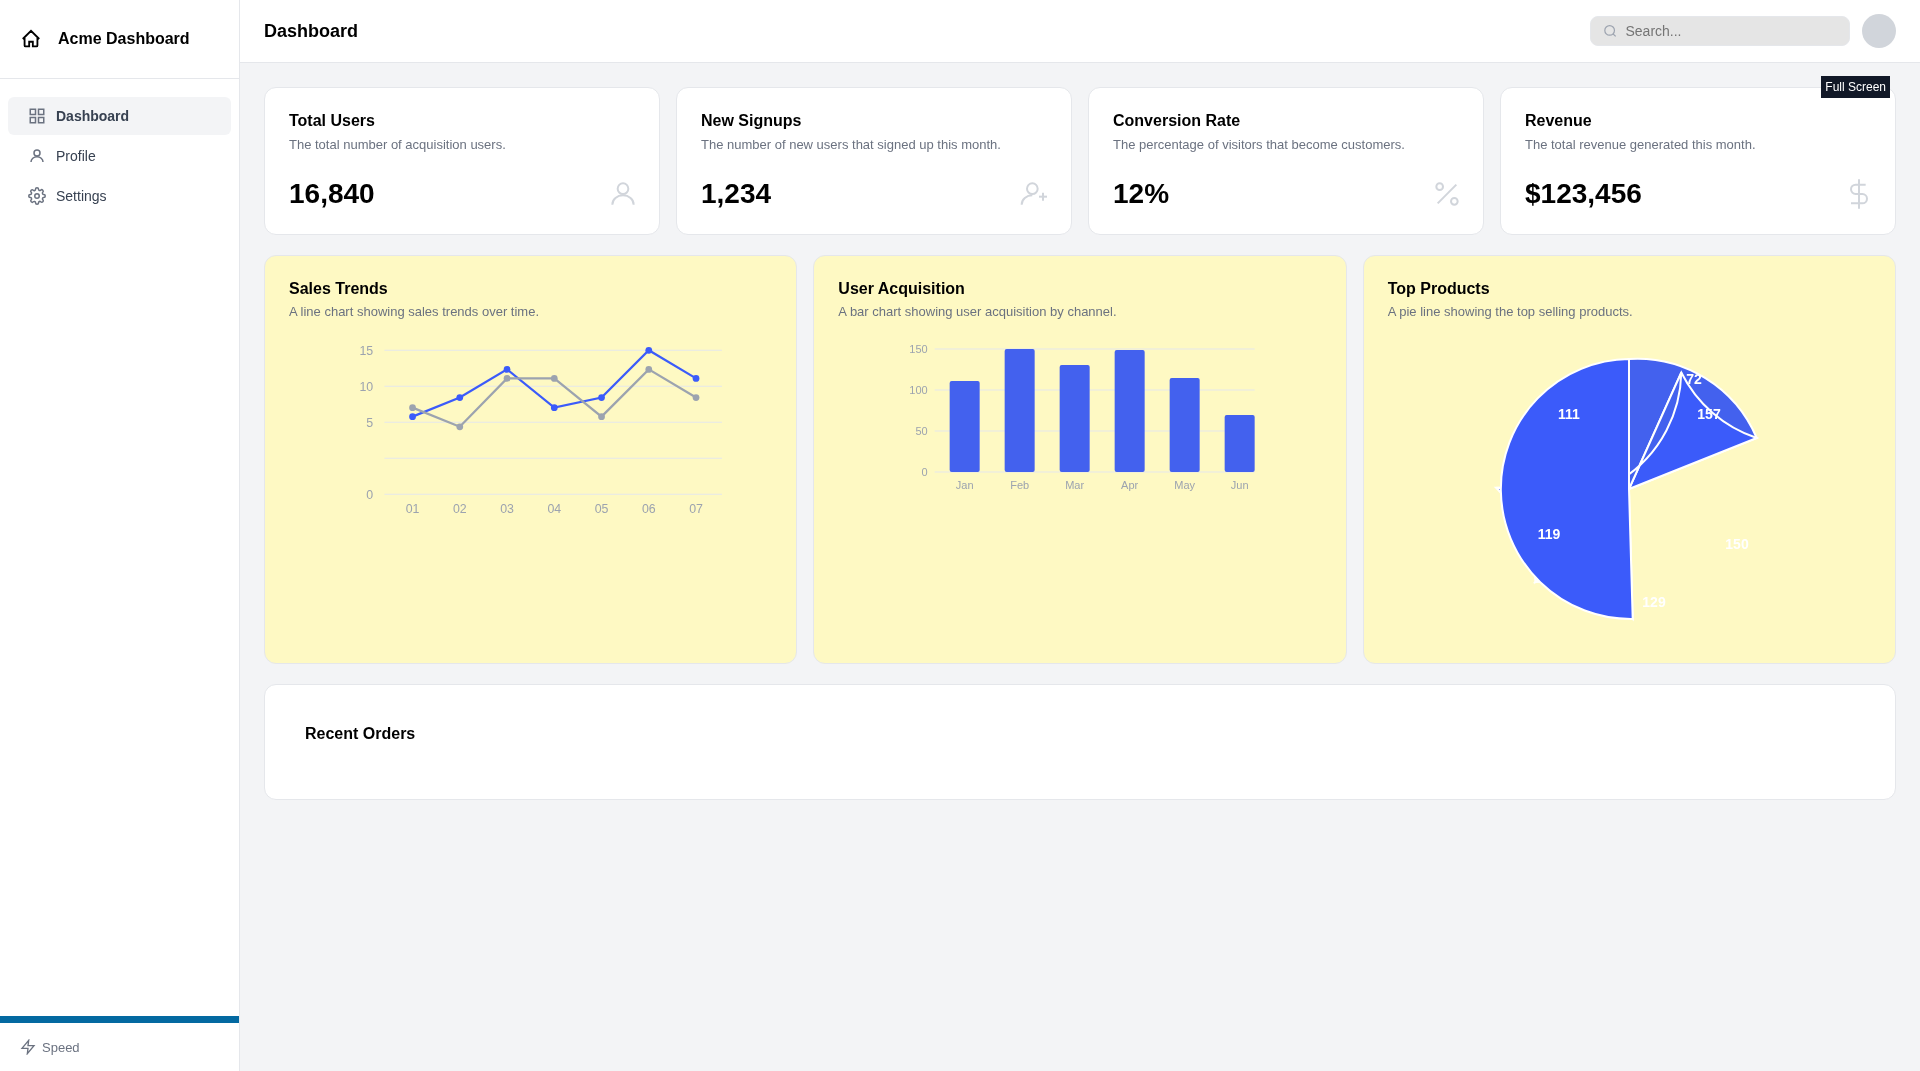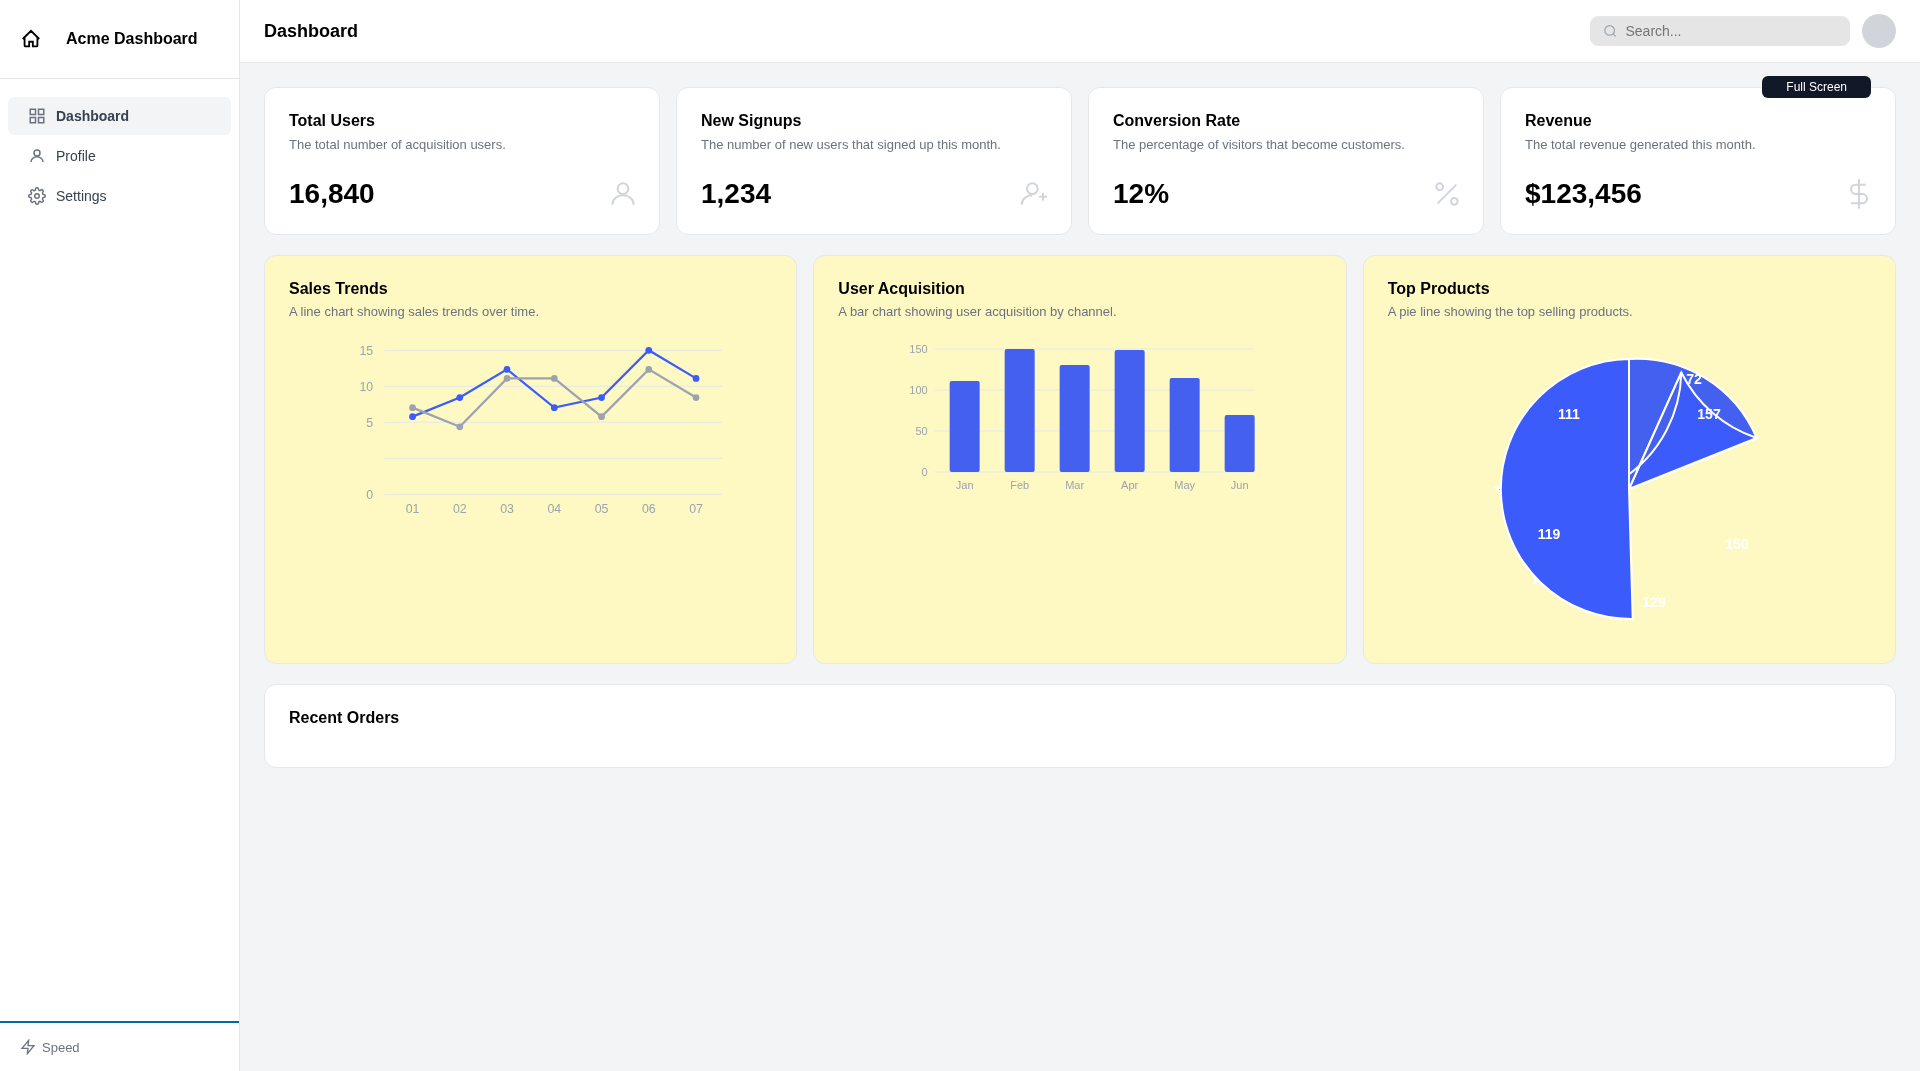--- a/index.html
+++ b/index.html
@@ -18,7 +18,7 @@
     .sidebar-logo {
       display: flex;
       align-items: center;
-      gap: 24px;
+      gap: 16px;
       padding: 28px 20px;
       font-weight: 700;
       font-size: 16px;

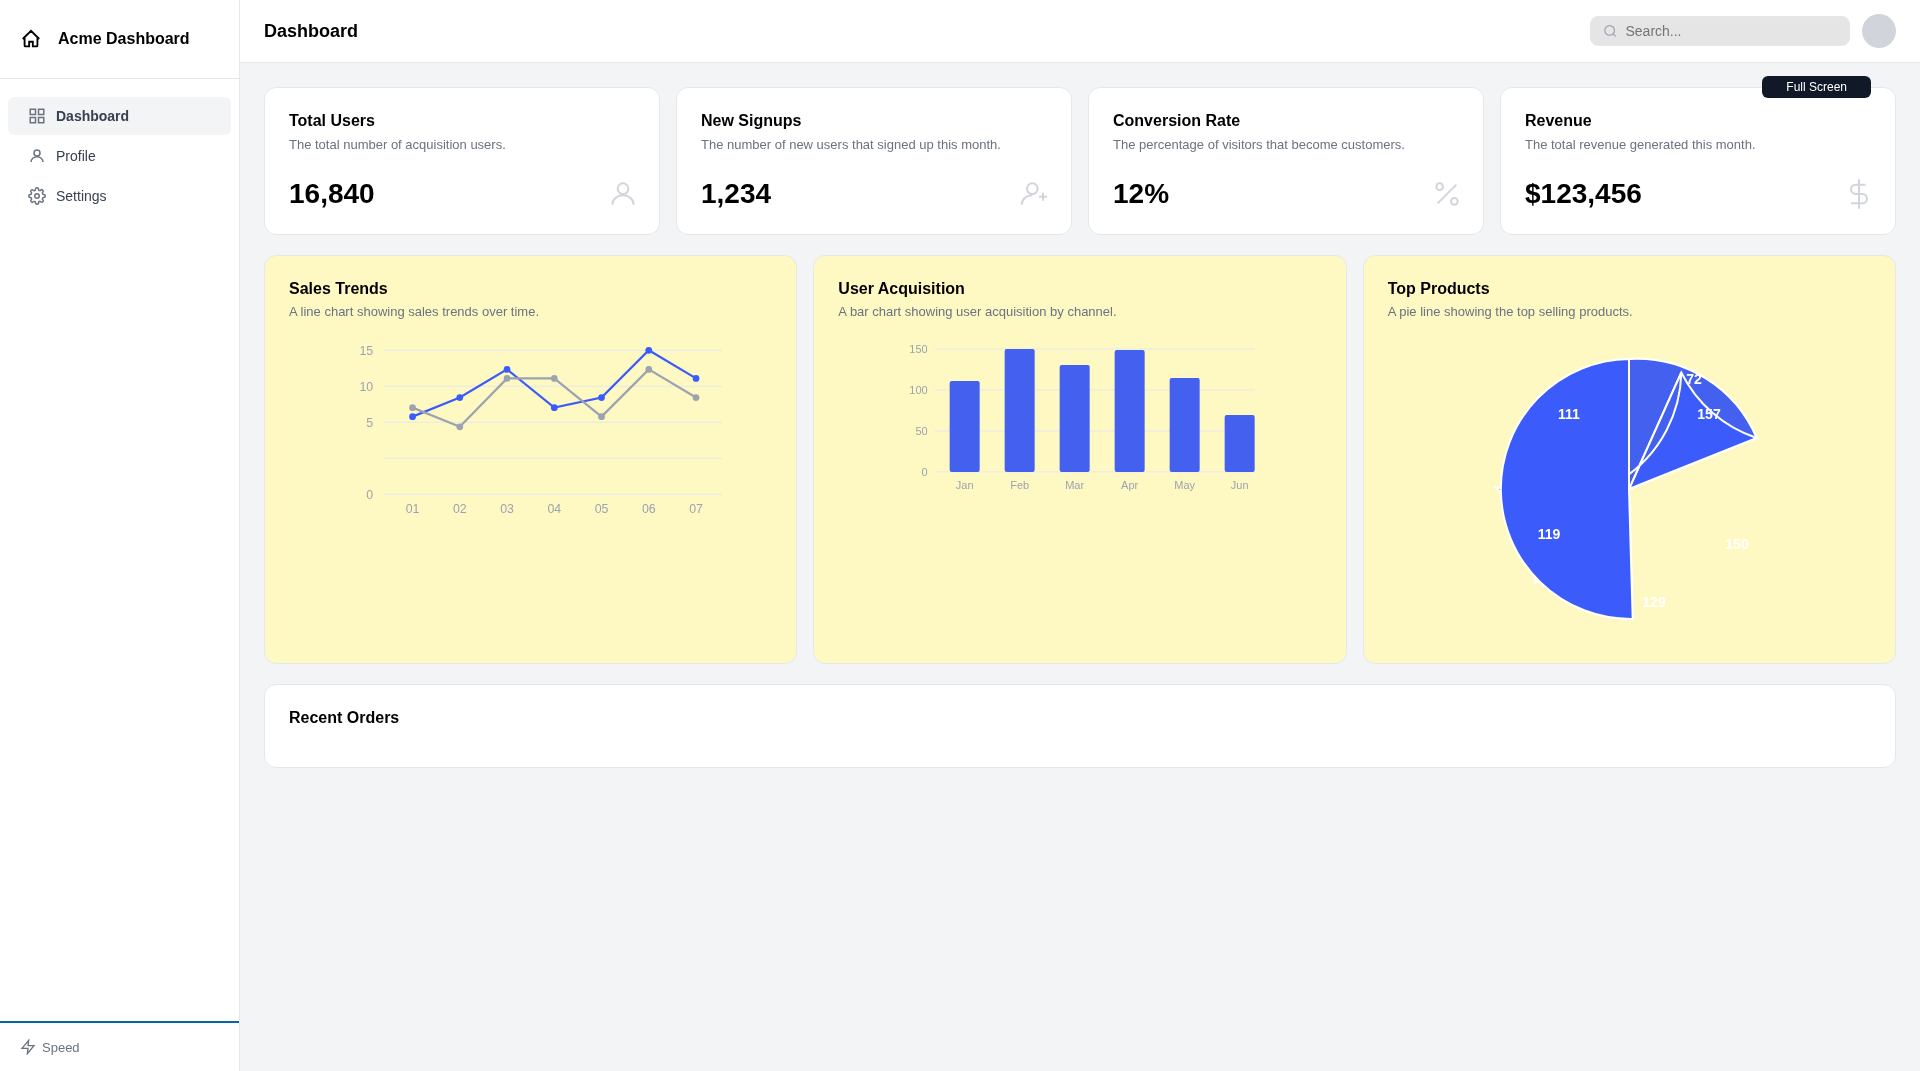--- a/index.html
+++ b/index.html
@@ -123,13 +123,13 @@
     .fullscreen-badge {
       position: absolute;
       top: -12px;
-      right: 24px;
+      right: 5px;
       background: #111827;
       color: #fff;
       font-size: 12px;
       font-weight: 500;
-      padding: 4px 24px;
-      border-radius: 6px;
+      padding: 4px 4px;
+      border-radius: 0;
     }
 
     

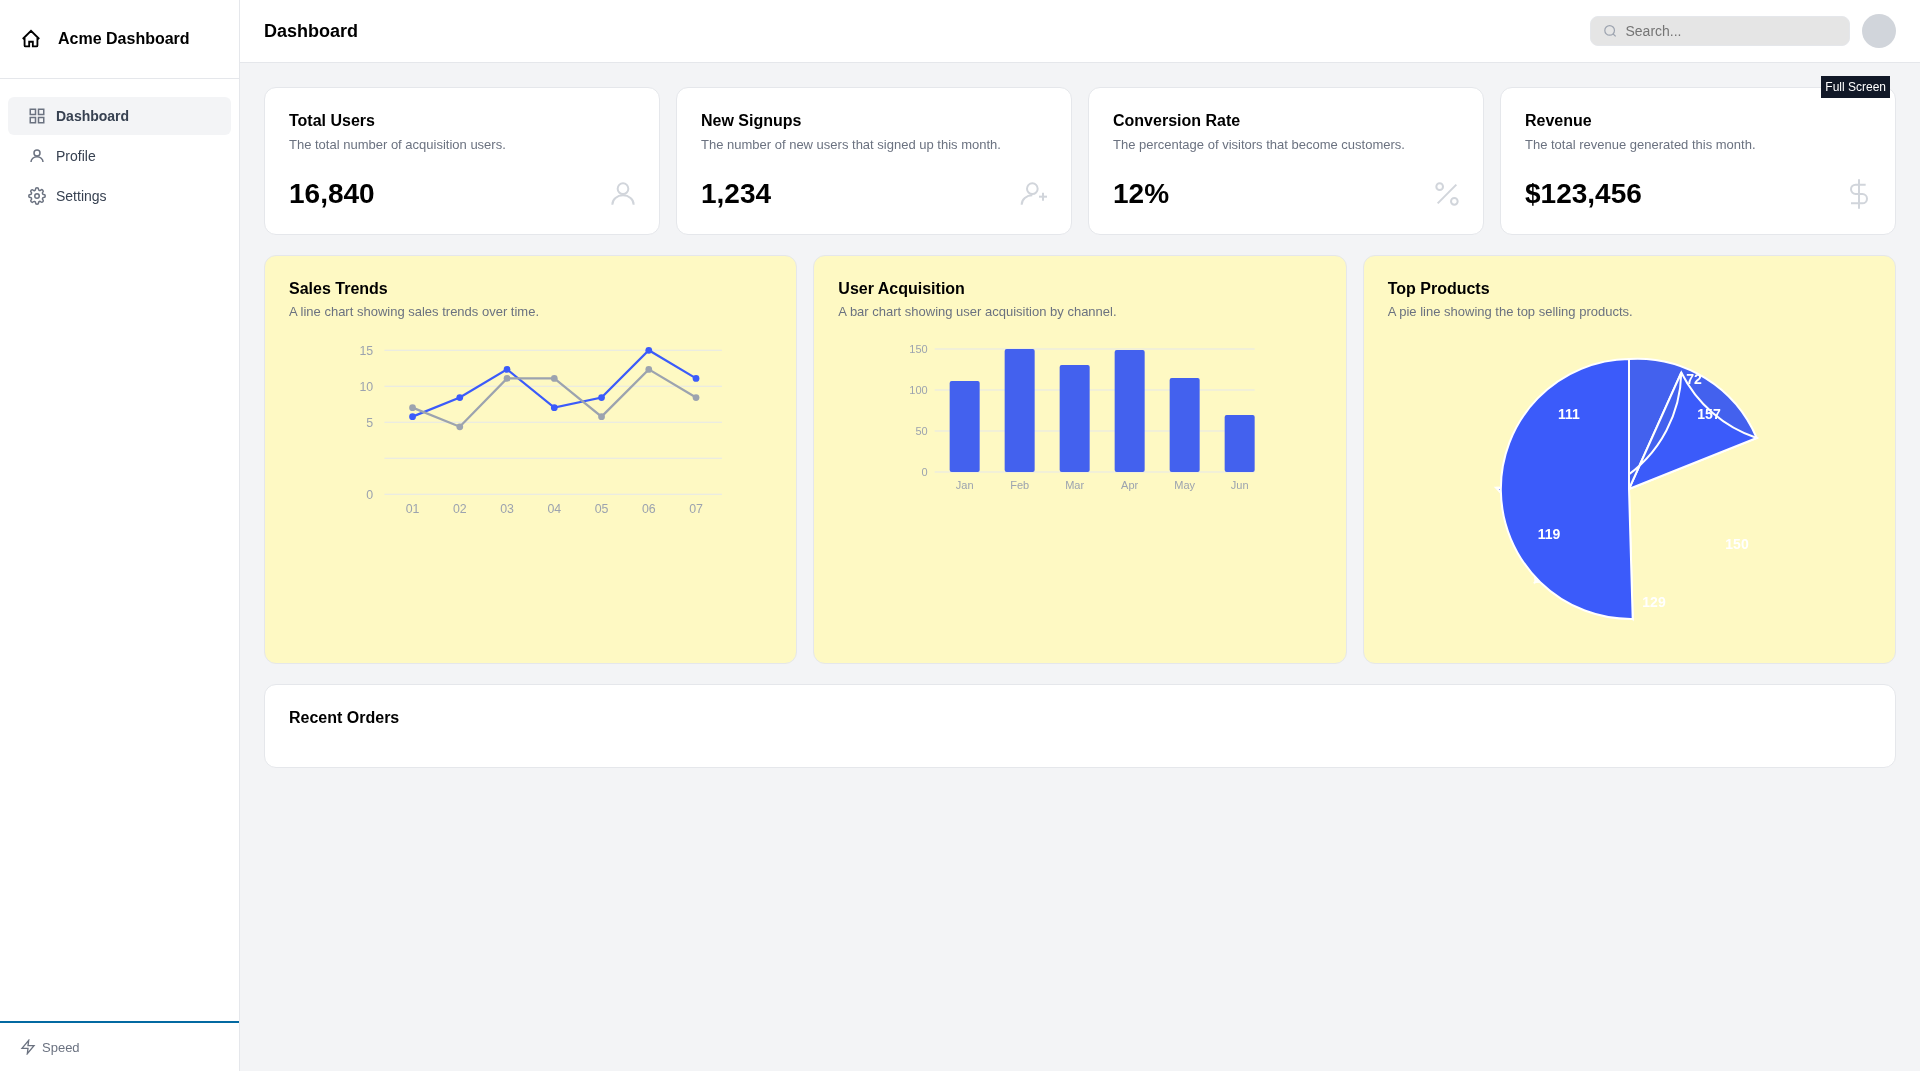--- a/index.html
+++ b/index.html
@@ -157,7 +157,7 @@
     .recent-orders-card {
       background: #fff;
       border-radius: 12px;
-      padding: 24px;
+      padding: 40px;
       border: 1px solid #e5e7eb;
     }
   </style>

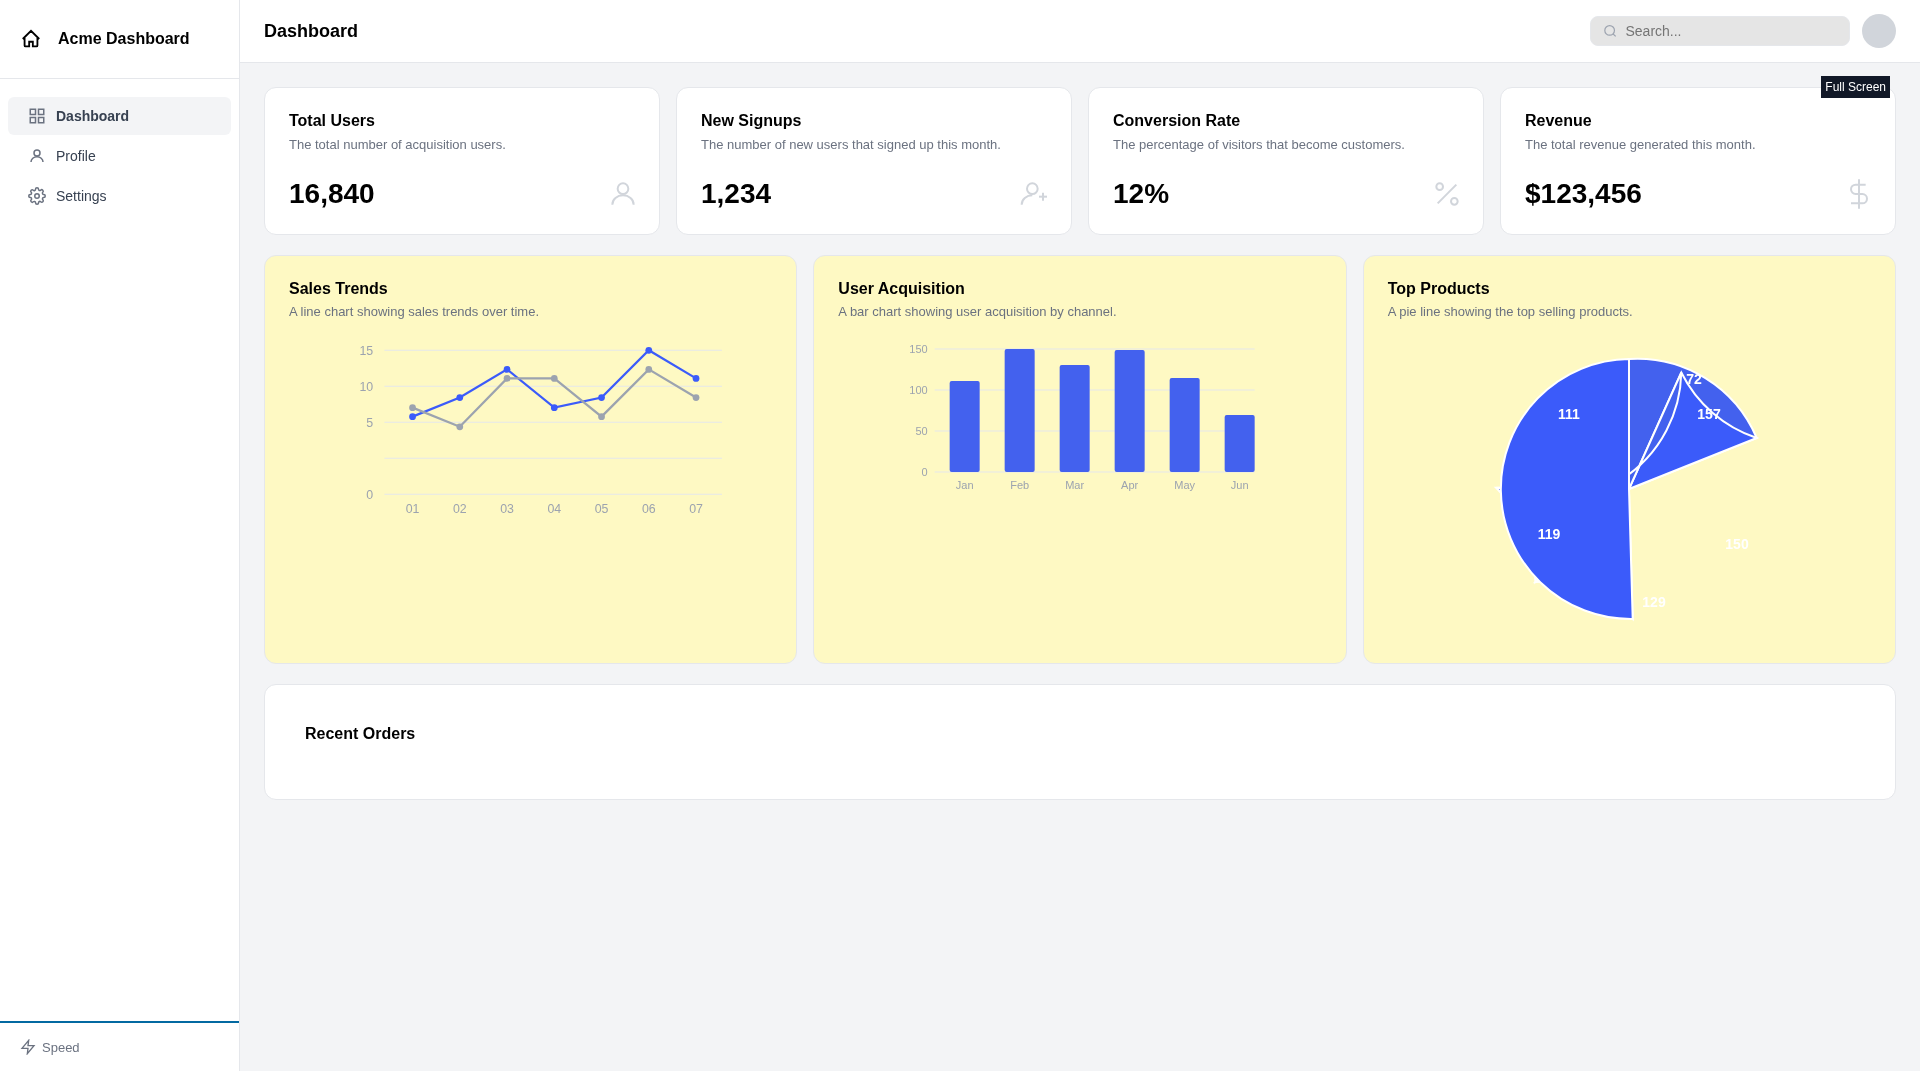--- a/index.html
+++ b/index.html
@@ -42,7 +42,7 @@
     .nav-item svg { width: 18px; height: 18px; color: #6b7280; }
     .sidebar-footer {
       padding: 16px 20px;
-      border-top: 2px solid #0369a1;
+      border-top: 7px solid #0369a1;
       font-size: 13px;
       display: flex;
       align-items: center;

